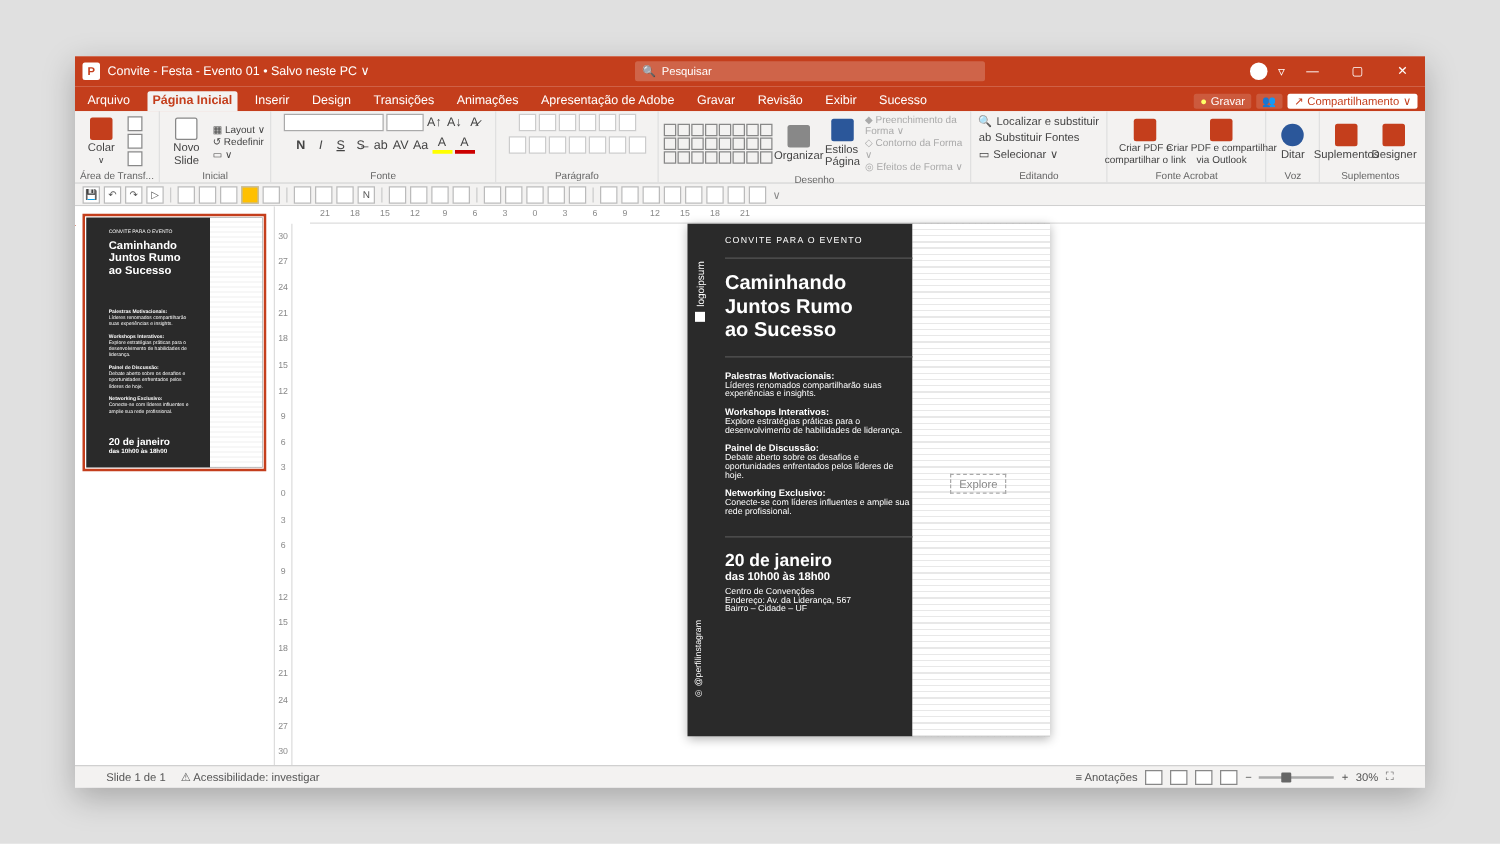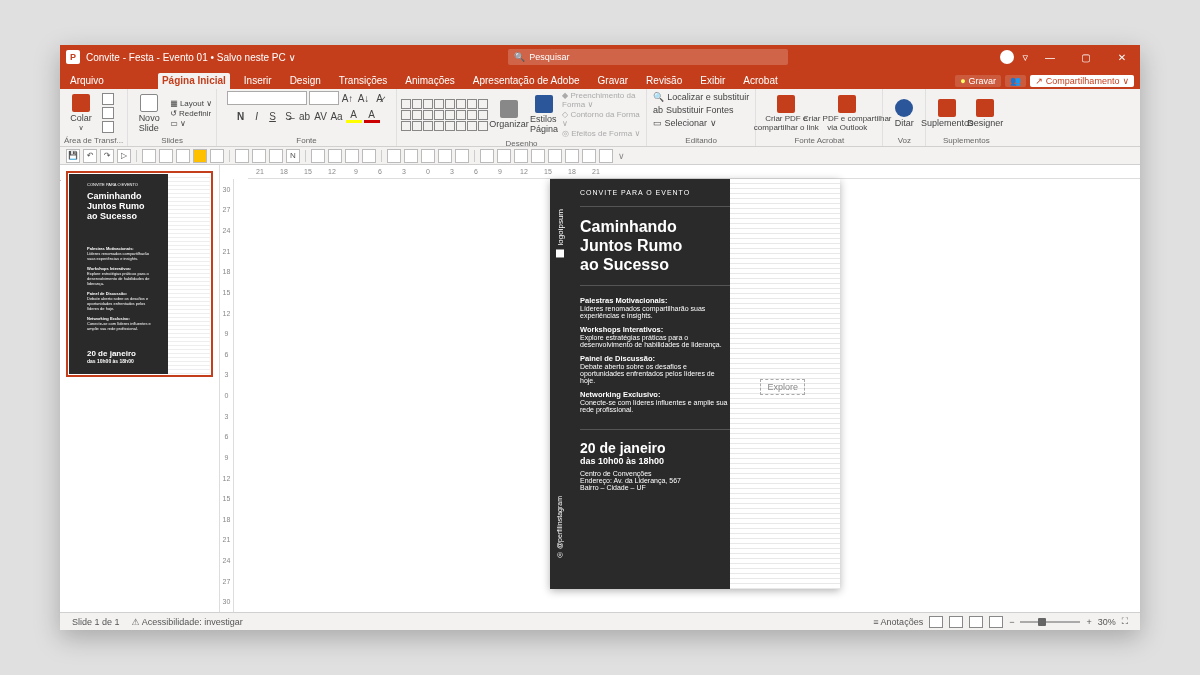--- a/index.html
+++ b/index.html
@@ -17,7 +17,7 @@
   
   .menu { height:20px; background:#c43e1c; display:flex; align-items:flex-end; padding:0 6px; gap:10px; font-size:10px; color:#fff;}
   .menu .tab { padding:2px 4px 3px; cursor:default;}
-  .menu .tab.active { background:#f3f2f1; color:#c43e1c; border-radius:2px 2px 0 0; font-weight:600;margin-left:40px;}
+  .menu .tab.active { background:#f3f2f1; color:#c43e1c; border-radius:2px 2px 0 0; font-weight:600;}
   .menu .tools { margin-left:auto; display:flex; gap:4px; align-items:center; padding-bottom:2px;}
   .menu .pill { background:rgba(255,255,255,.15); padding:1px 5px; border-radius:2px; font-size:9px; display:flex; align-items:center; gap:3px;}
   

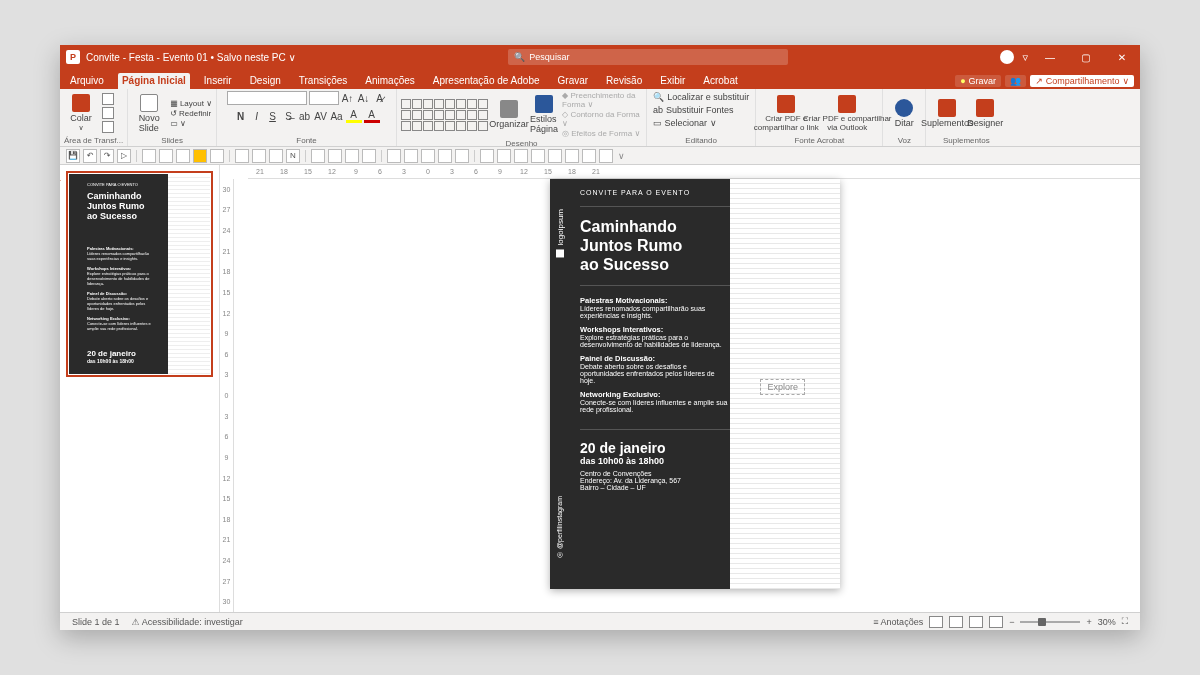--- a/index.html
+++ b/index.html
@@ -115,7 +115,7 @@
     <span class="tab">Gravar</span>
     <span class="tab">Revisão</span>
     <span class="tab">Exibir</span>
-    <span class="tab">Acrobat</span>
+    <span class="tab">Sucesso</span>
     <div class="tools">
       <div class="pill">
           <span style="color:#ff6;">●</span>

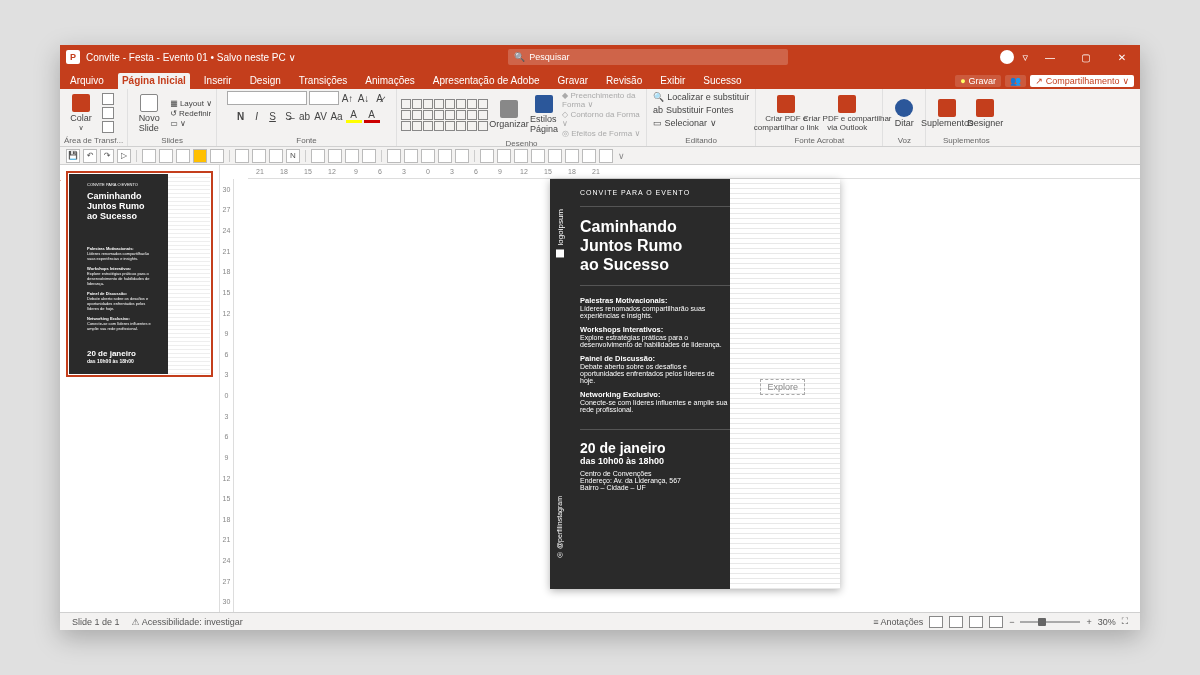--- a/index.html
+++ b/index.html
@@ -146,7 +146,7 @@
       <div class="body">
         <div class="bigbtn">
             <div class="ic" style="background:#fff;border:1px solid #888;"></div>
-            <span style="white-space:pre;">Novo
+            <span style="white-space:pre;text-align:center;">Novo
 Slide</span>
           </div>
         <div style="display:flex;flex-direction:column;gap:1px;font-size:8px;">

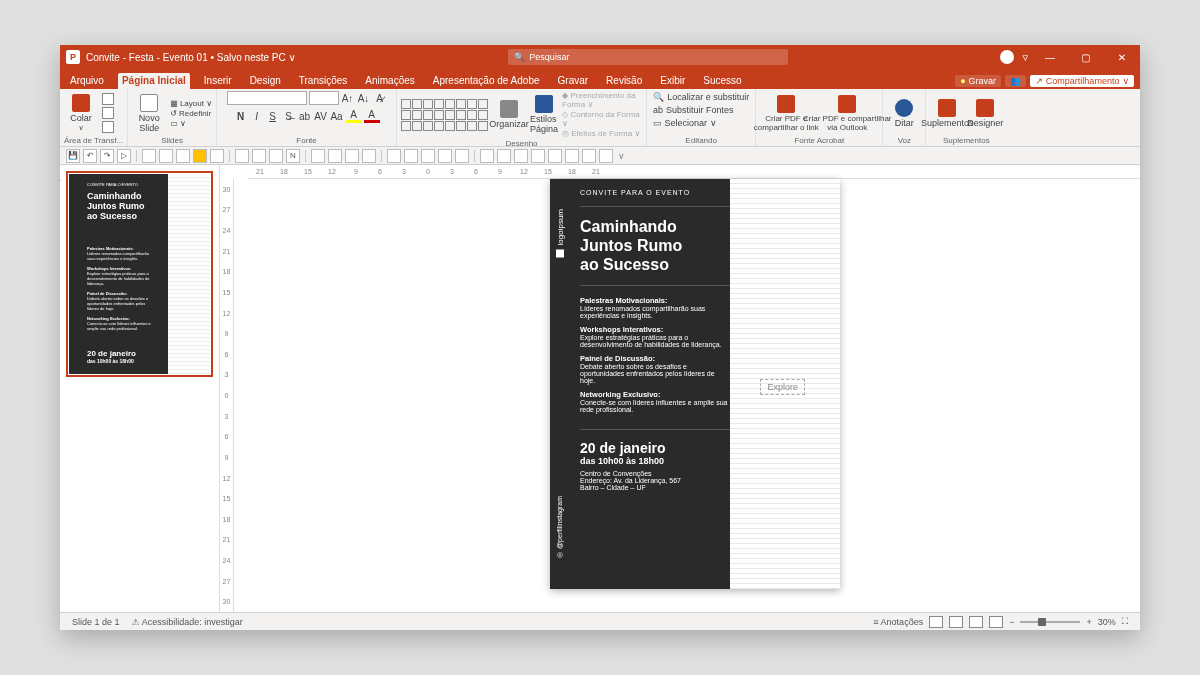--- a/index.html
+++ b/index.html
@@ -155,7 +155,7 @@
           <span>▭ ∨</span>
         </div>
       </div>
-      <div class="label">Slides</div>
+      <div class="label">Inicial</div>
     </div>
     <div class="group" style="width:180px;">
       <div class="body fontstack">

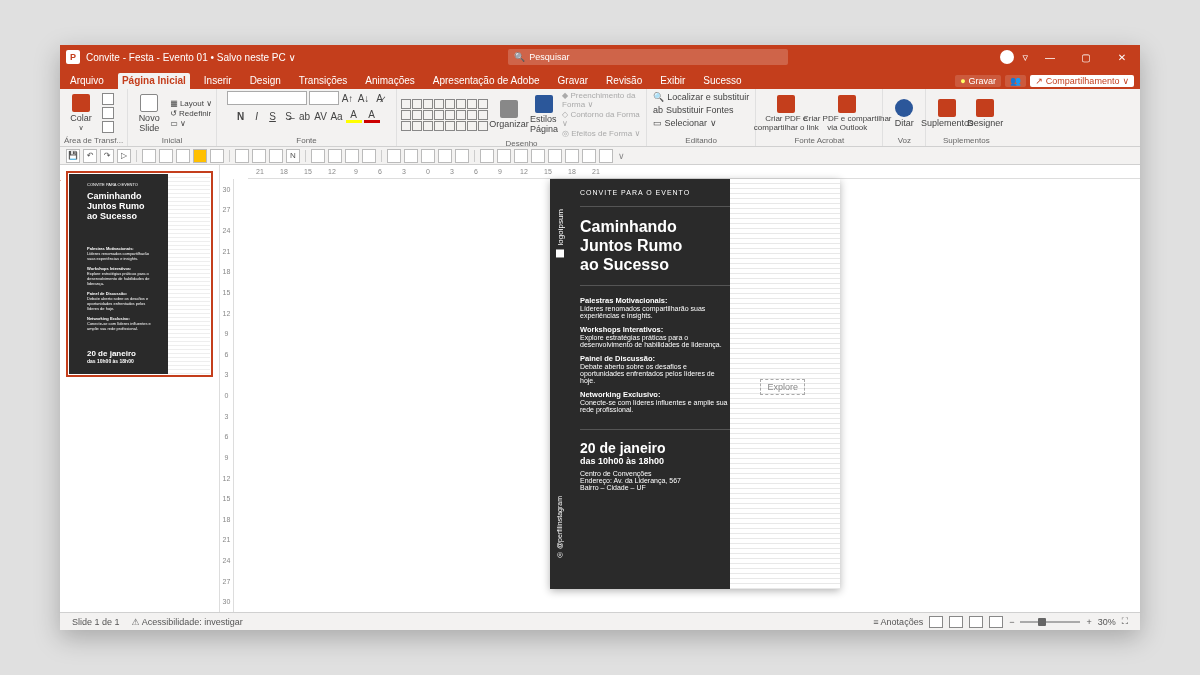--- a/index.html
+++ b/index.html
@@ -186,6 +186,28 @@
       </div>
       <div class="label">Fonte</div>
     </div>
+    <div class="group" style="width:130px;">
+      <div class="body fontstack">
+        <div class="pararow">
+          <span class="pbtn"></span>
+          <span class="pbtn"></span>
+          <span class="pbtn"></span>
+          <span class="pbtn"></span>
+          <span class="pbtn"></span>
+          <span class="pbtn"></span>
+        </div>
+        <div class="pararow">
+          <span class="pbtn"></span>
+          <span class="pbtn"></span>
+          <span class="pbtn"></span>
+          <span class="pbtn"></span>
+          <span class="pbtn"></span>
+          <span class="pbtn"></span>
+          <span class="pbtn"></span>
+        </div>
+      </div>
+      <div class="label">Parágrafo</div>
+    </div>
     <div class="group" style="width:250px;">
       <div class="body">
         <div class="shapesgrid">

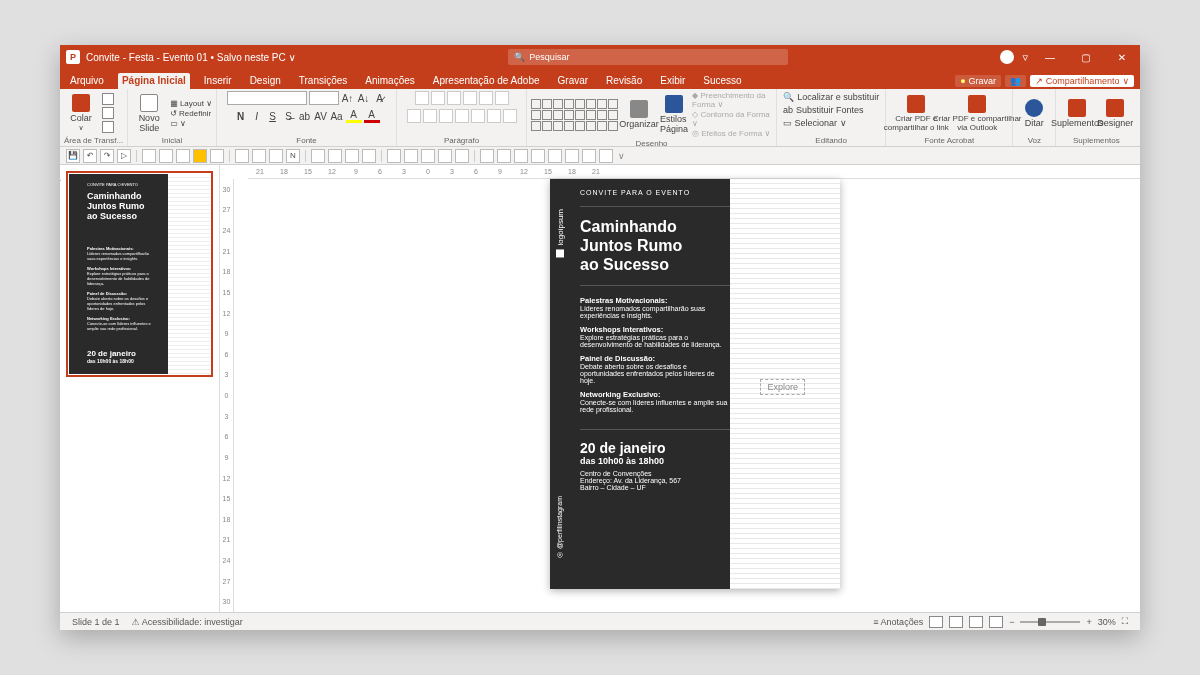--- a/index.html
+++ b/index.html
@@ -73,7 +73,7 @@
   .time{ font-size:9px; font-weight:bold;}
   .loc{ font-size:7px; margin-top:4px;}
   
-  .status { height:18px; background:#f3f2f1; border-top:1px solid #d0d0d0; display:flex; align-items:center; font-size:9px; color:#555; padding:0 12px; gap:12px;}
+  .status { height:18px; background:#f3f2f1; border-top:1px solid #d0d0d0; display:flex; align-items:center; font-size:9px; color:#555; padding:0 25px; gap:12px;}
   .status .right{ margin-left:auto; display:flex; align-items:center; gap:6px;}
   .vbtn{ width:14px; height:12px; border:1px solid #888; background:#fff;}
   .zoom-slider{ width:60px; height:2px; background:#aaa; position:relative;}

